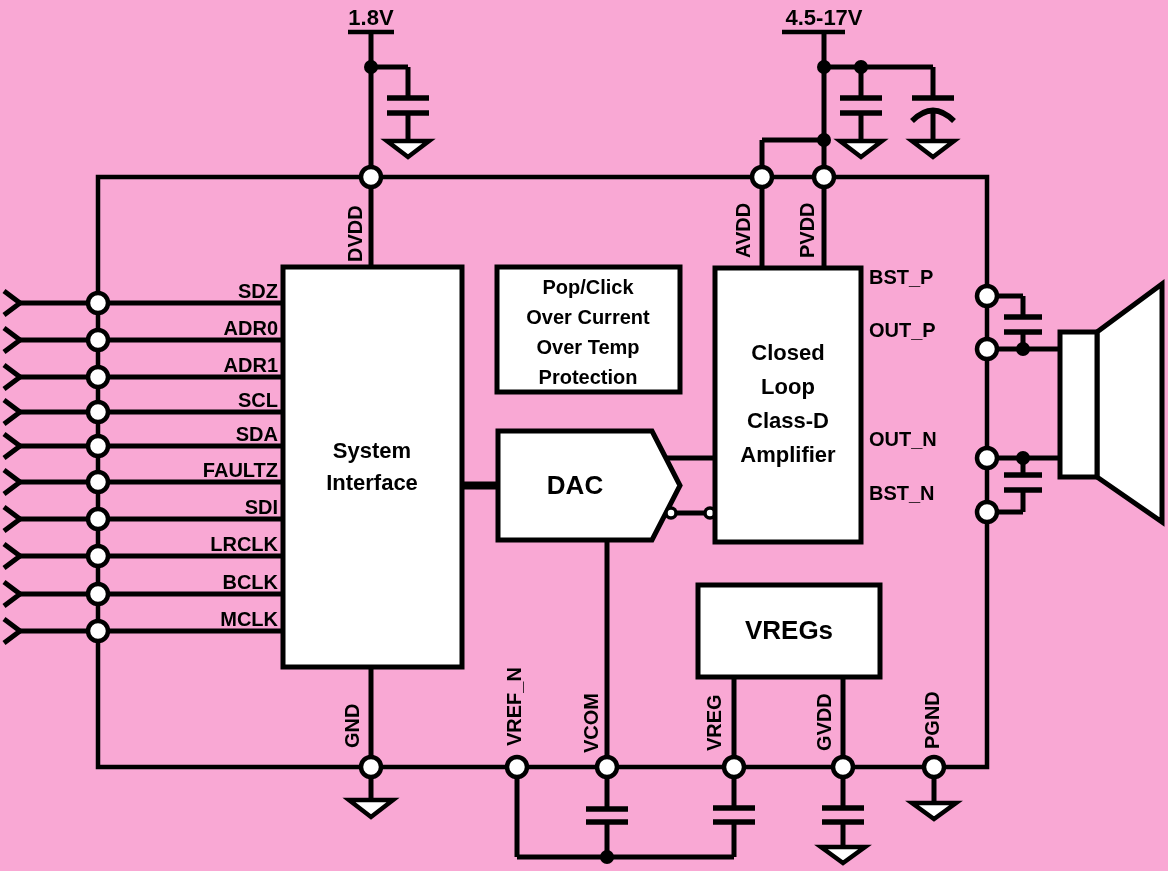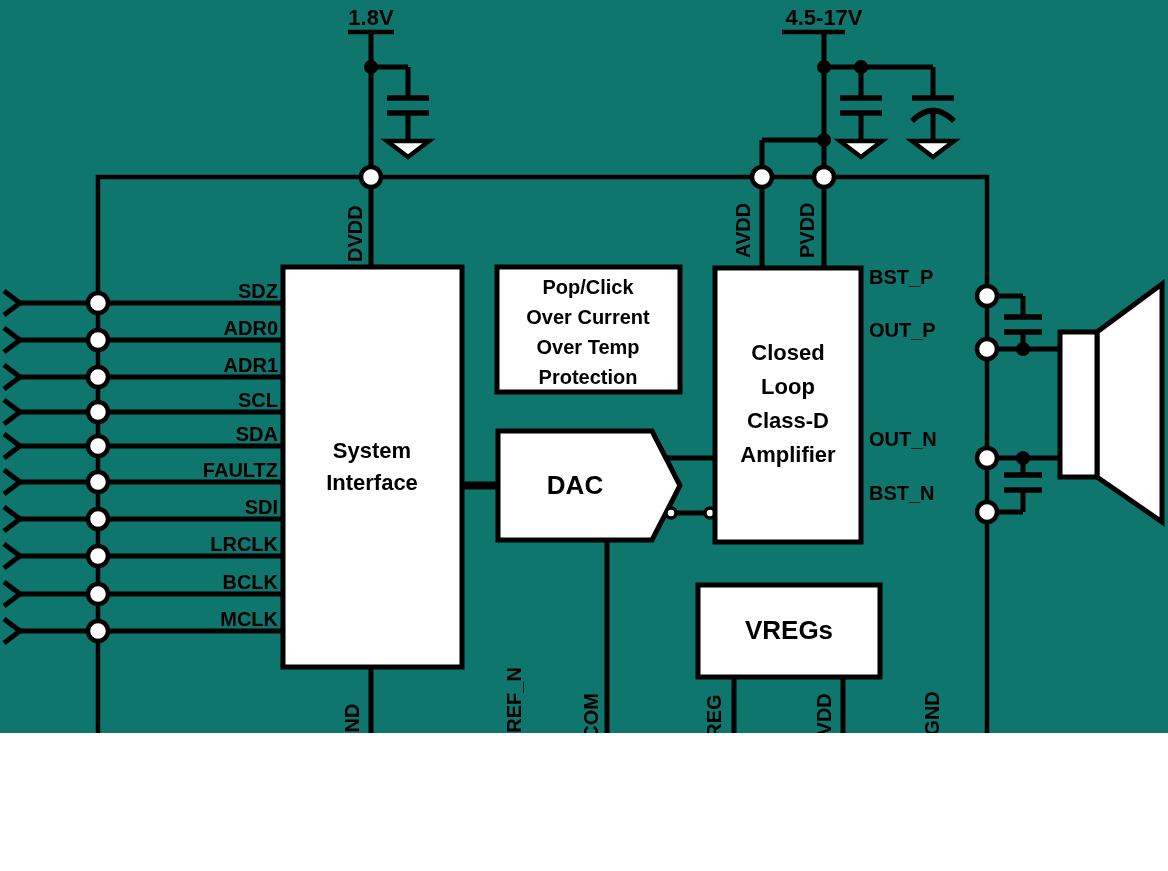--- a/index.html
+++ b/index.html
@@ -3,7 +3,7 @@
 <meta charset="utf-8">
 <style>
   html,body{margin:0;padding:0;background:#ffffff;}
-  .stage{width:1168px;height:733px;position:relative;background:#0f766e;}
+  .stage{width:1168px;height:871px;position:relative;background:#f9a8d4;}
   svg text{font-family:"Liberation Sans",sans-serif;font-weight:bold;fill:#000;}
   .lbl{font-size:20px;}
   .rot{font-size:20px;}

